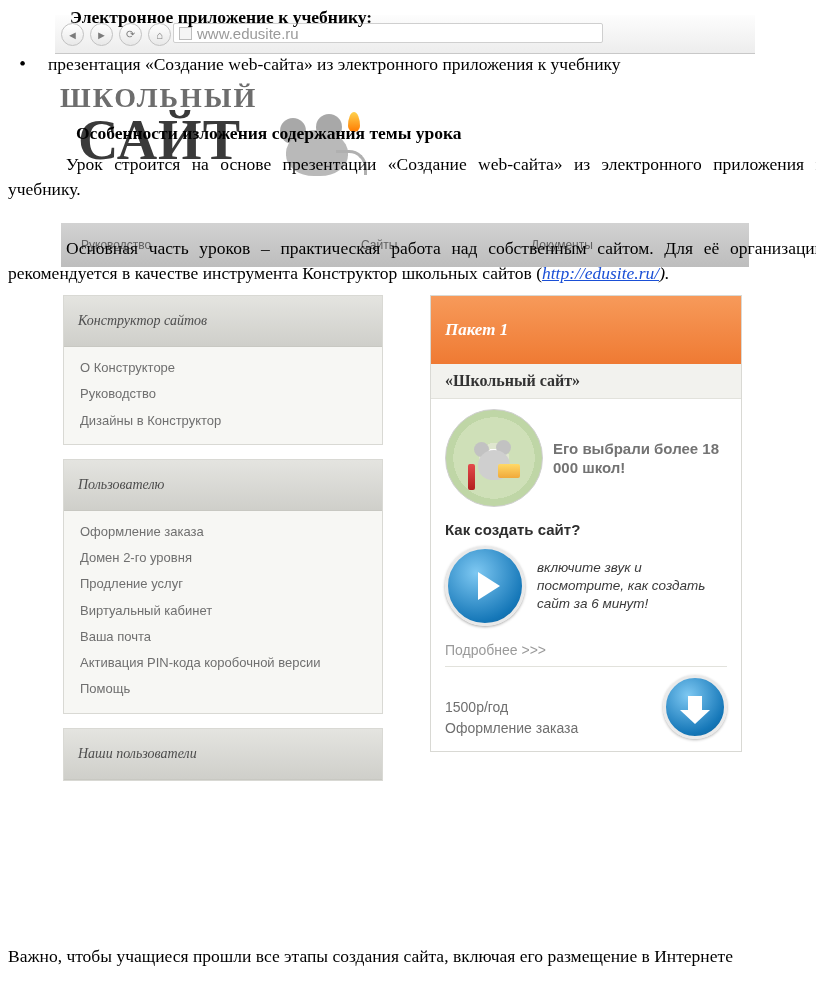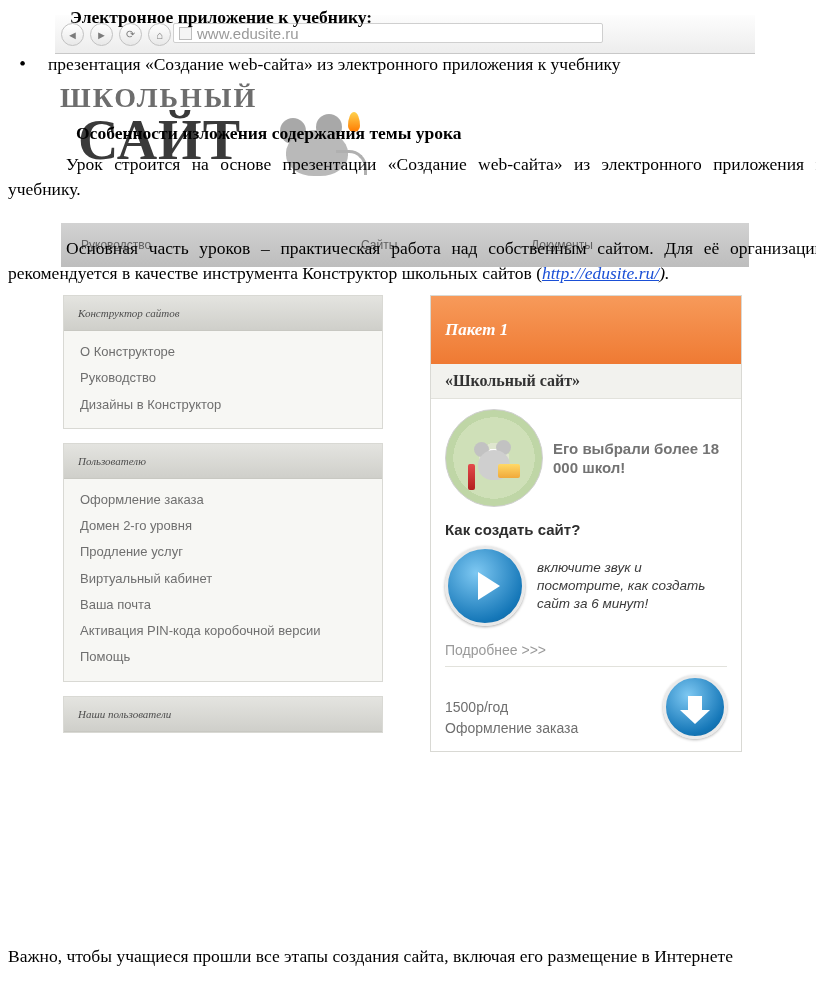--- a/index.html
+++ b/index.html
@@ -267,9 +267,9 @@
     border-bottom: 1px solid #c8c8c2;
     font-family: "Liberation Serif", serif;
     font-style: italic;
-    font-size: 11px;
+    font-size: 14px;
     color: #4d4d4d;
-    padding: 11px 14px;
+    padding: 17px 14px;
   }
   .panel-body {
     padding: 8px 0 10px 0;

